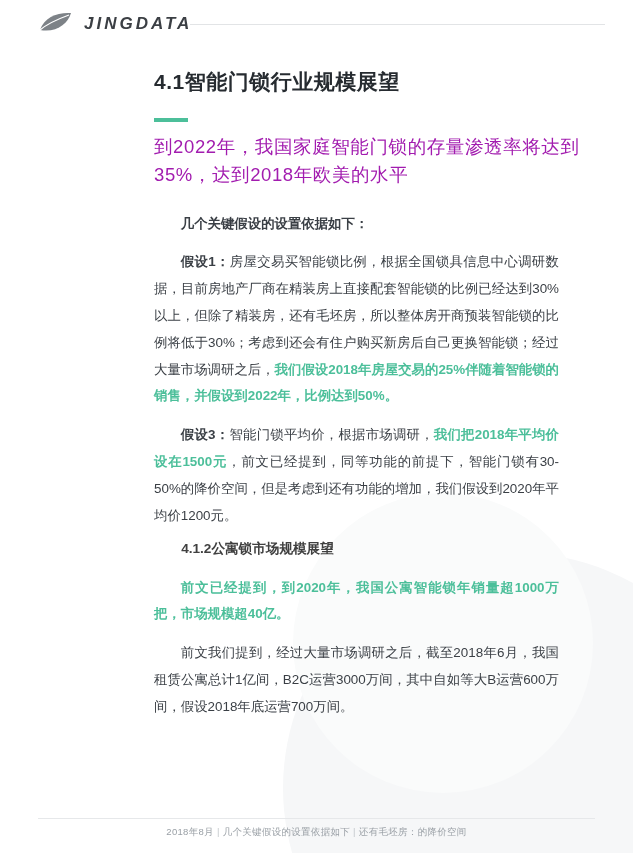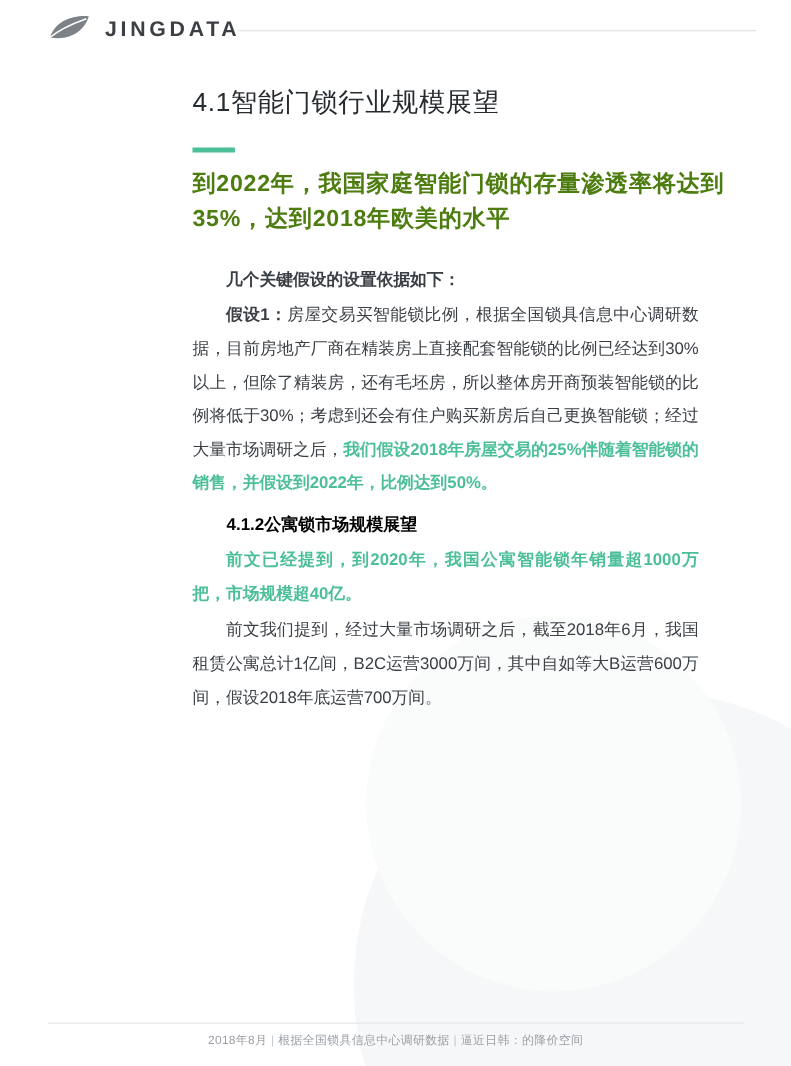--- a/index.html
+++ b/index.html
@@ -59,6 +59,7 @@
     display: flex;
     align-items: center;
     gap: 10px;
+    font-style: italic;
   }
   .logo-mark {
     width: 36px;

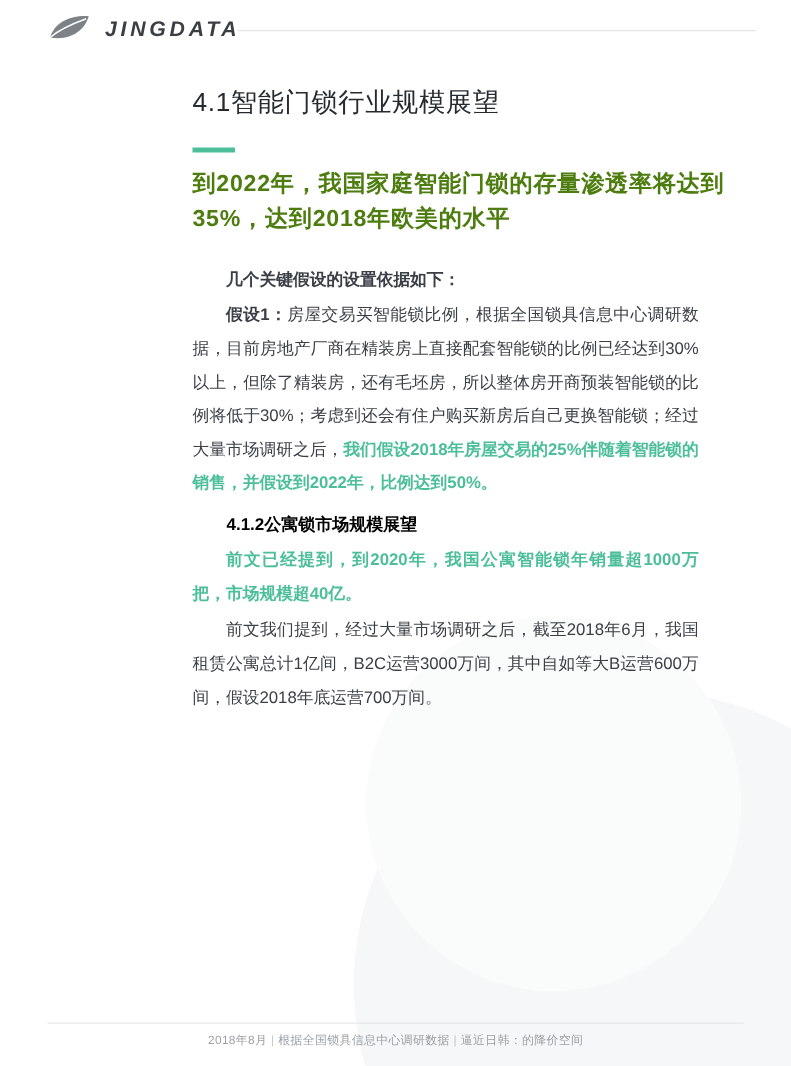--- a/index.html
+++ b/index.html
@@ -90,7 +90,7 @@
 
   .doc-title {
     font-size: 21px;
-    font-weight: normal;
+    font-weight: bold;
     color: #262b30;
     letter-spacing: 0.5px;
     margin: 14px 0 0 116px;

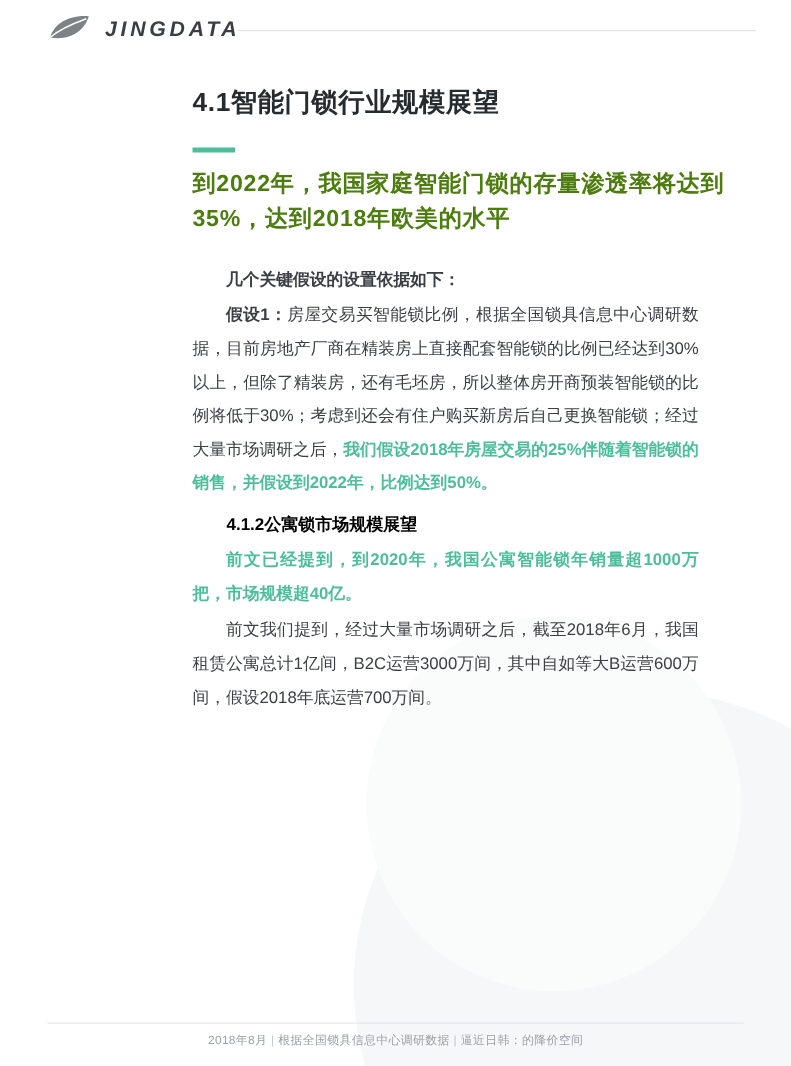--- a/index.html
+++ b/index.html
@@ -108,8 +108,8 @@
   }
   .subhead {
     font-size: 18.5px;
-    font-weight: bold;
-    color: #4d7c0f;
+    font-weight: normal;
+    color: #a21caf;
     line-height: 1.5;
     letter-spacing: 0.6px;
   }

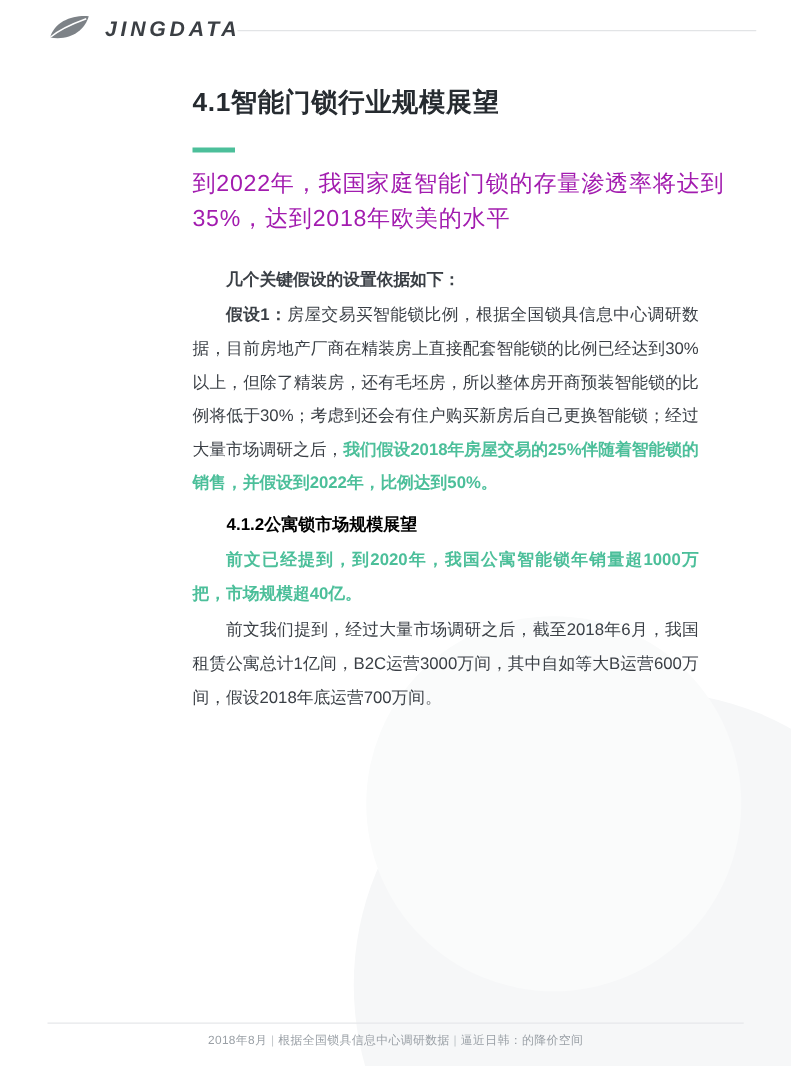--- a/index.html
+++ b/index.html
@@ -125,7 +125,7 @@
   }
 
   .para {
-    margin: 2px 0 2px 0;
+    margin: 12px 0 2px 0;
   }
   .indent {
     text-indent: 2em;

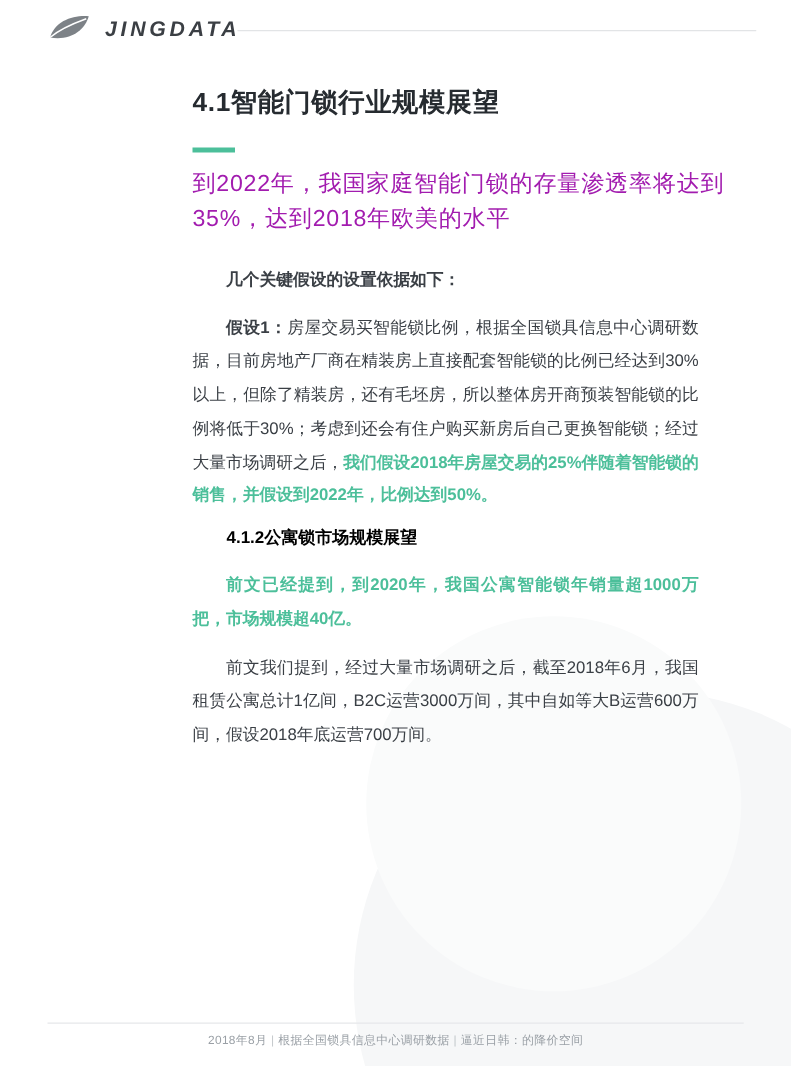--- a/index.html
+++ b/index.html
@@ -210,6 +210,9 @@
       </p>
 
 
+      <p class="para indent">
+        <span class="bold">假设3：</span><span>智能门锁平均价，根据市场调研，</span><span class="greenbold">我们把2018年平均价设在1500元</span><span>，前文已经提到，同等功能的前提下，智能门锁有30-50%的降价空间，但是考虑到还有功能的增加，我们假设到2020年平均价1200元。</span>
+      </p>
 
       <p class="para indent sub-section-title">4.1.2公寓锁市场规模展望</p>
 

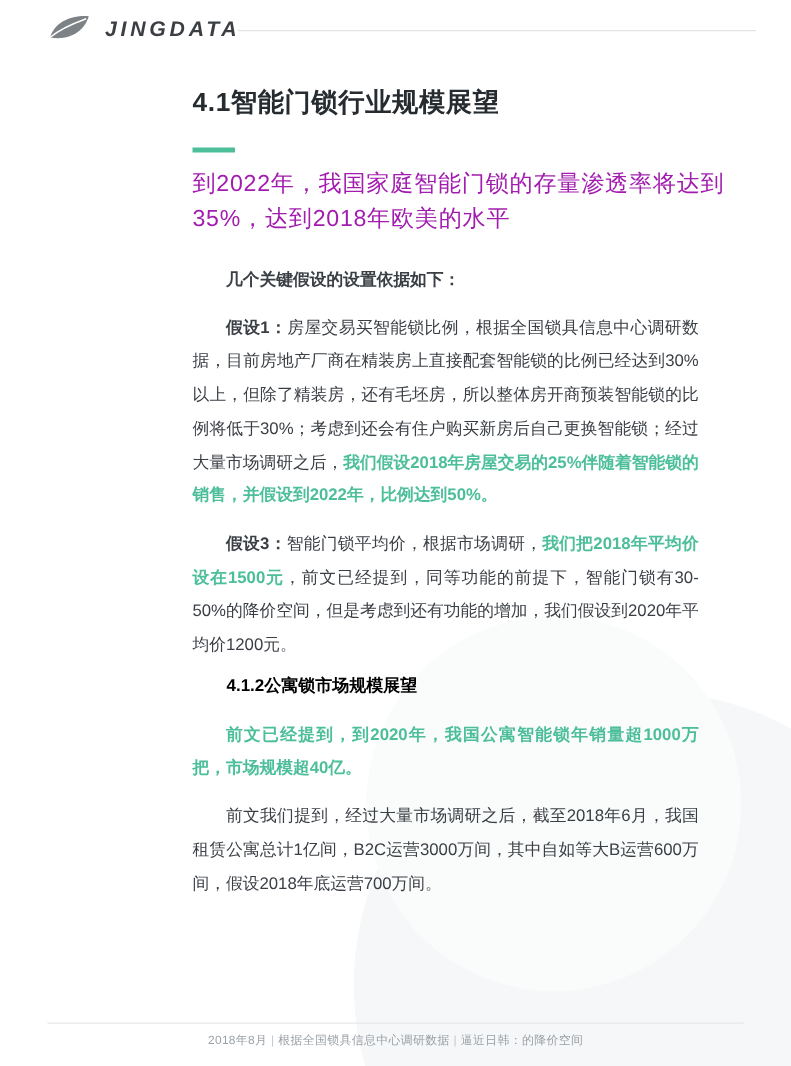--- a/index.html
+++ b/index.html
@@ -140,7 +140,7 @@
 
   .sub-section-title {
     font-weight: bold;
-    color: #000000;
+    color: #404040;
     font-size: 13.6px;
     margin-top: 6px;
   }

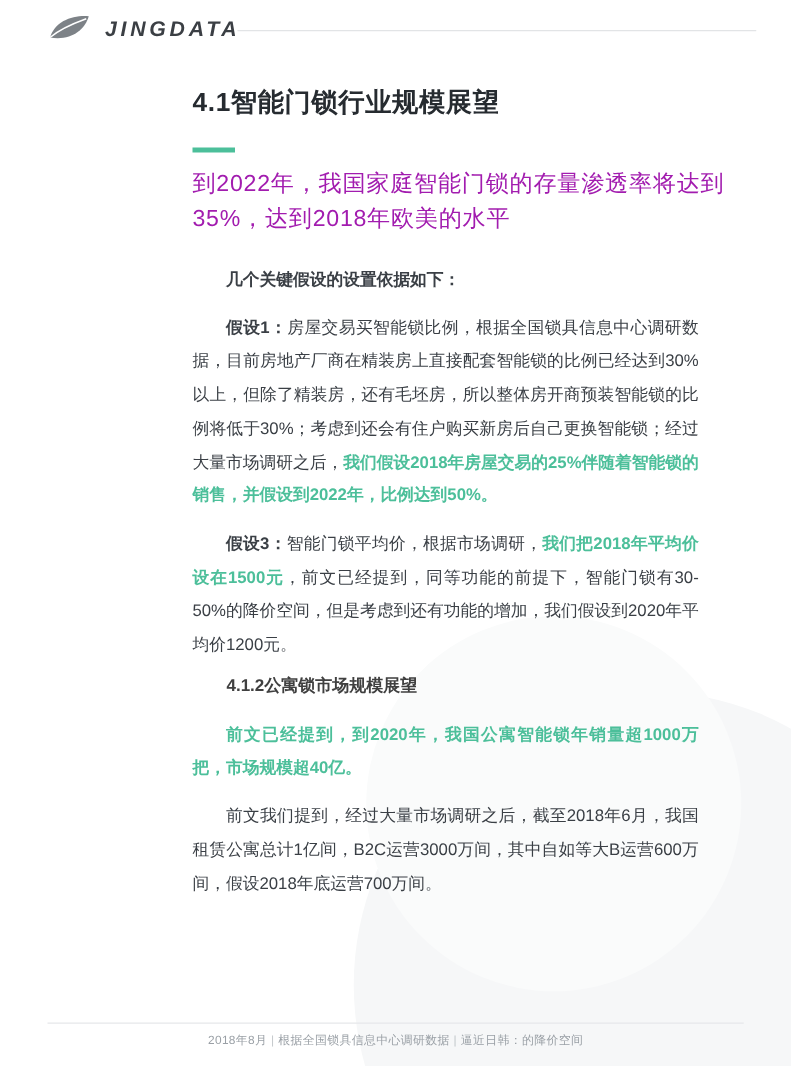--- a/index.html
+++ b/index.html
@@ -225,7 +225,7 @@
 
   <div class="footer-rule"></div>
   <div class="footer">
-    <span>2018年8月</span><span class="sep">|</span><span>根据全国锁具信息中心调研数据</span><span class="sep">|</span><span>逼近日韩：</span><span>的降价空间</span>
+    <span>2018年8月</span><span class="sep">|</span><span>几个关键假设的设置依据如下</span><span class="sep">|</span><span>逼近日韩：</span><span>的降价空间</span>
   </div>
 
 </div>

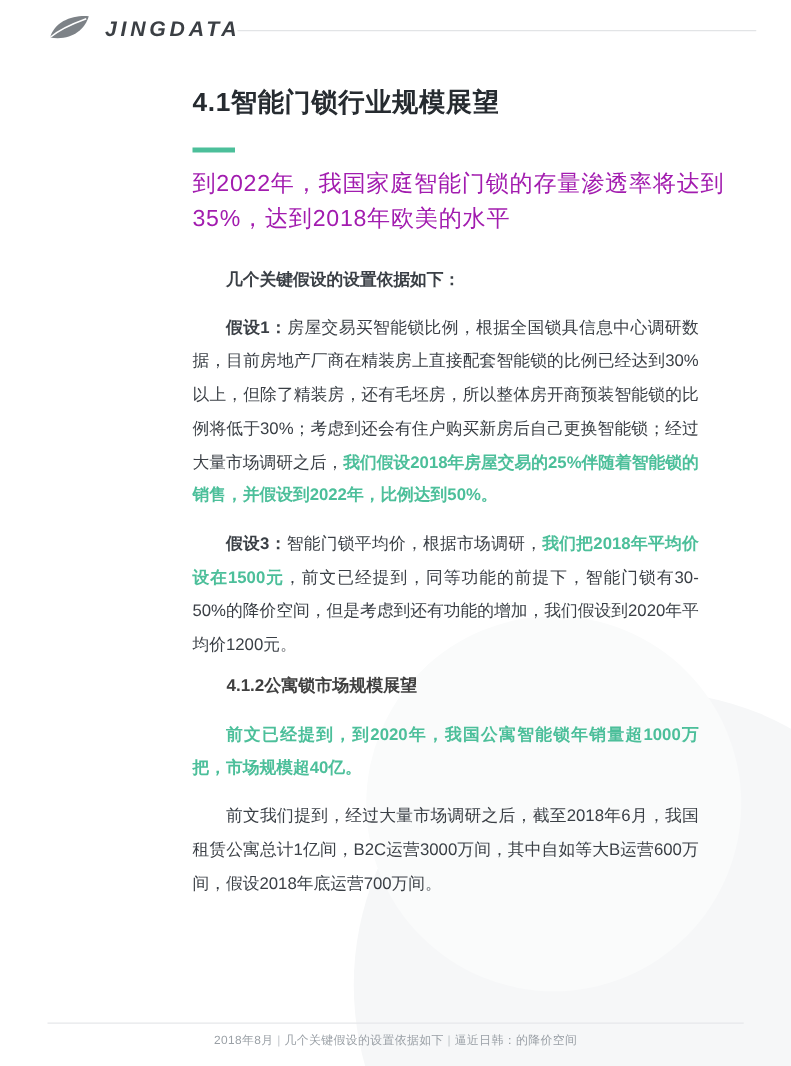--- a/index.html
+++ b/index.html
@@ -225,7 +225,7 @@
 
   <div class="footer-rule"></div>
   <div class="footer">
-    <span>2018年8月</span><span class="sep">|</span><span>几个关键假设的设置依据如下</span><span class="sep">|</span><span>逼近日韩：</span><span>的降价空间</span>
+    <span>2018年8月</span><span class="sep">|</span><span>几个关键假设的设置依据如下</span><span class="sep">|</span><span>还有毛坯房：</span><span>的降价空间</span>
   </div>
 
 </div>

